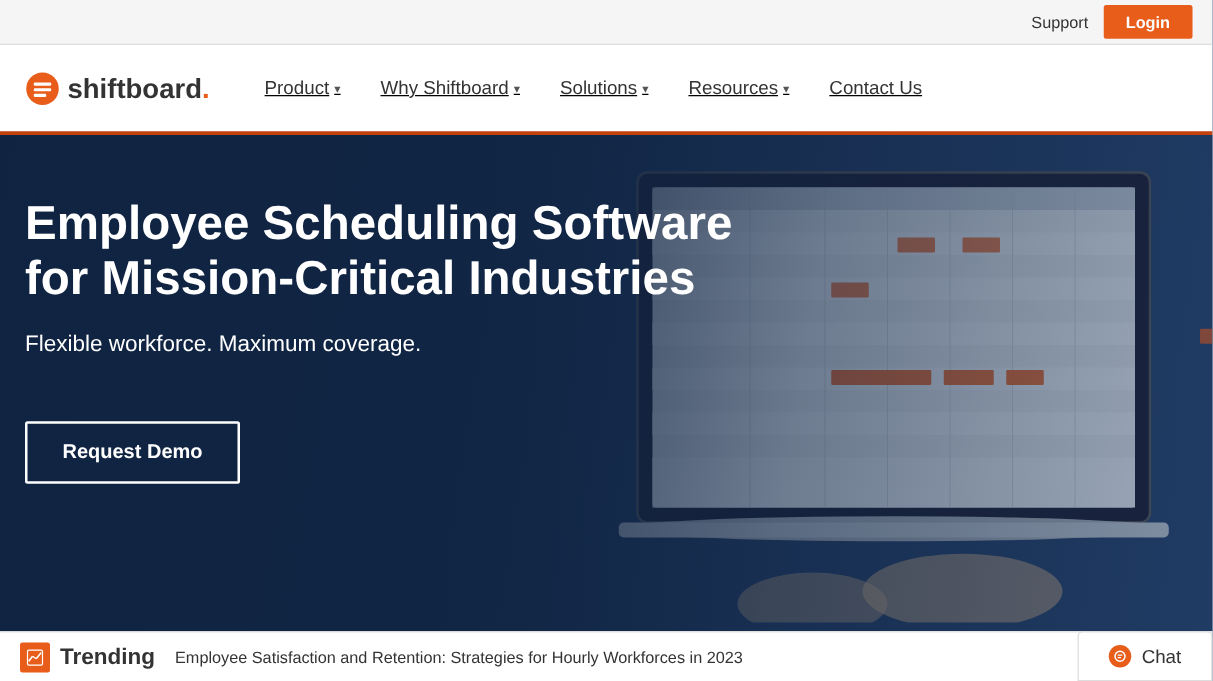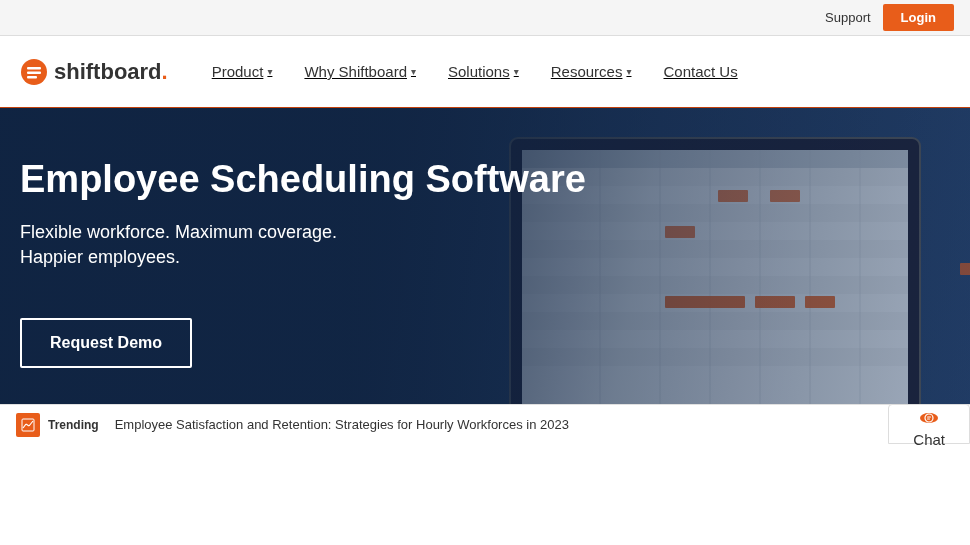--- a/index.html
+++ b/index.html
@@ -40,7 +40,7 @@
       align-items: center;
       padding: 0 20px;
       height: 72px;
-      border-bottom: 1px solid #c2410c;
+      border-bottom: 3px solid #c2410c;
     }
     .logo {
       display: flex;

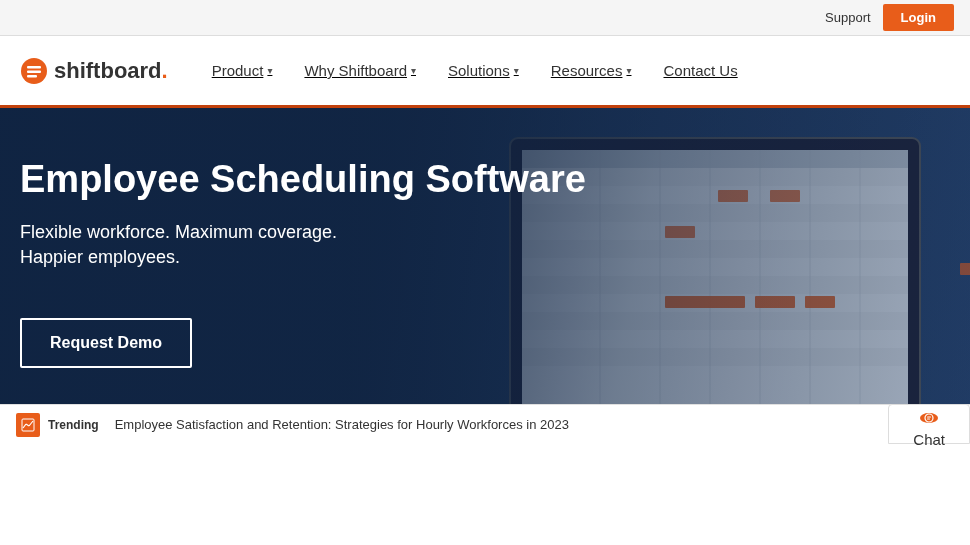--- a/index.html
+++ b/index.html
@@ -97,7 +97,7 @@
     .hero {
       position: relative;
       width: 100%;
-      height: 296px;
+      height: 397px;
       background: linear-gradient(to right, rgba(20,40,70,0.85) 35%, rgba(20,40,70,0.55) 60%, rgba(20,40,70,0.3) 100%);
       overflow: hidden;
       display: flex;

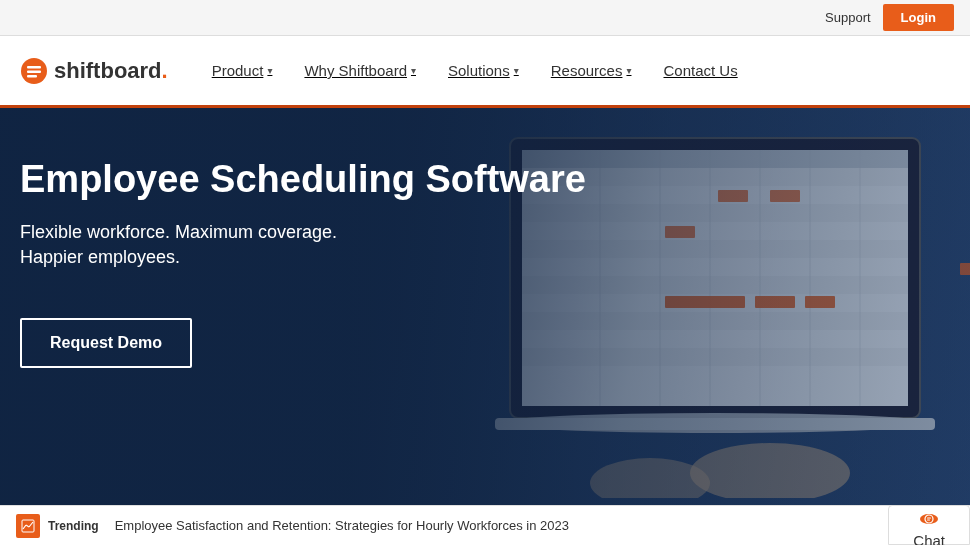--- a/index.html
+++ b/index.html
@@ -337,6 +337,7 @@
   <div class="hero-content">
     <h1 class="hero-title">
       <span>Employee Scheduling Software</span><br>
+      <span>for Mission-Critical Industries</span>
     </h1>
     <p class="hero-subtitle">
       <span>Flexible workforce. Maximum coverage.</span><br>

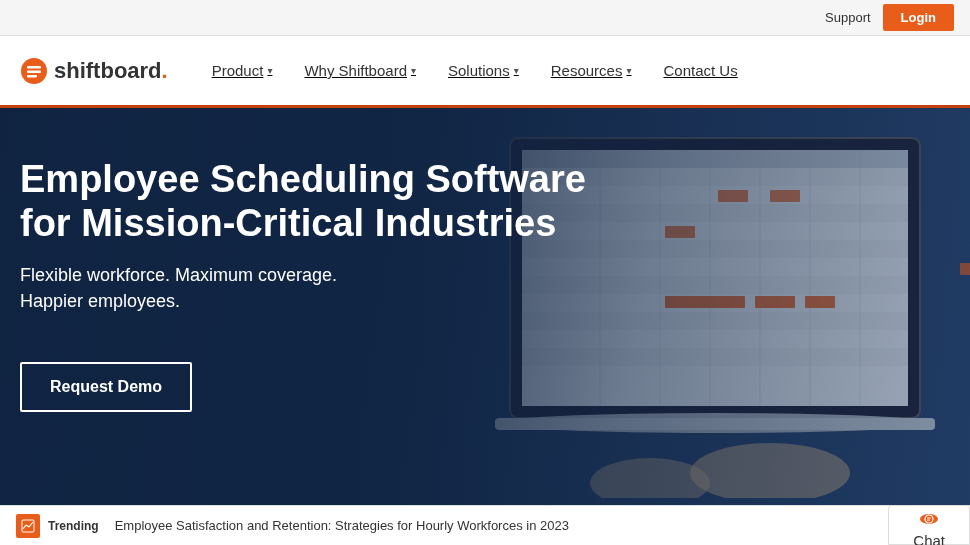--- a/index.html
+++ b/index.html
@@ -341,7 +341,6 @@
     </h1>
     <p class="hero-subtitle">
       <span>Flexible workforce. Maximum coverage.</span><br>
-      <span>Happier employees.</span>
     </p>
     <div class="hero-buttons">
       <button class="btn-secondary">Request Demo</button>

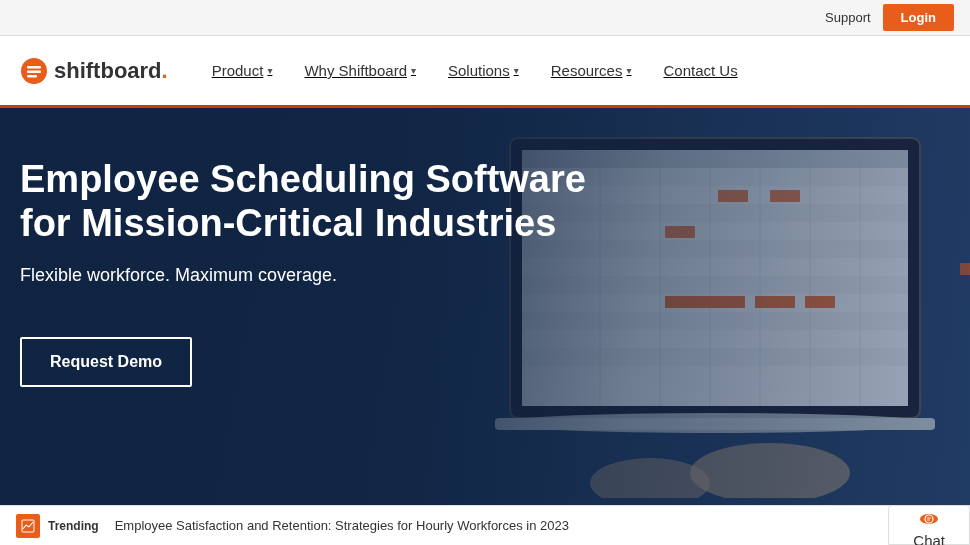--- a/index.html
+++ b/index.html
@@ -183,7 +183,7 @@
       border-radius: 2px;
     }
     .trending-label {
-      font-size: 12px;
+      font-size: 18px;
       font-weight: bold;
       color: #333;
     }

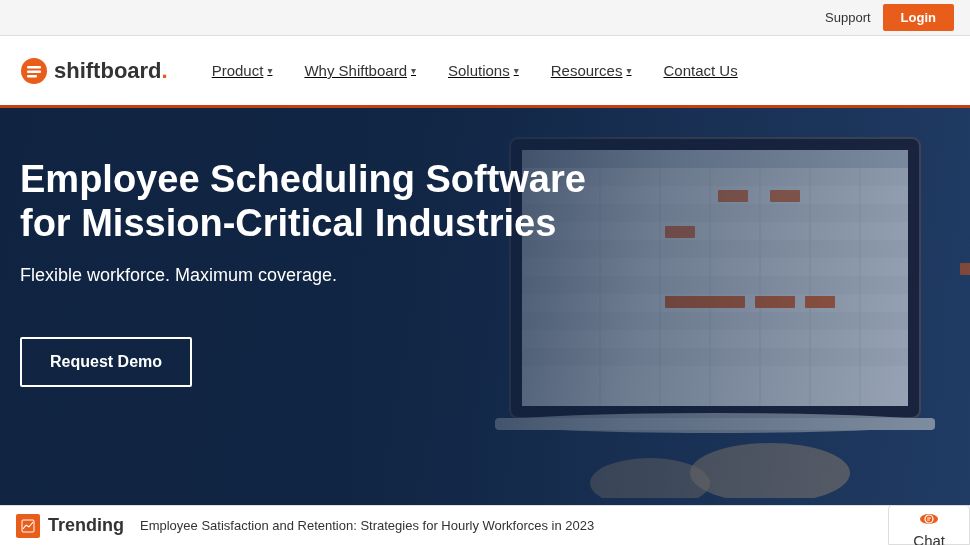--- a/index.html
+++ b/index.html
@@ -207,7 +207,6 @@
       color: #333;
       font-weight: 500;
       height: 40px;
-      flex-direction: column;
     }
     .chat-icon {
       width: 18px;

